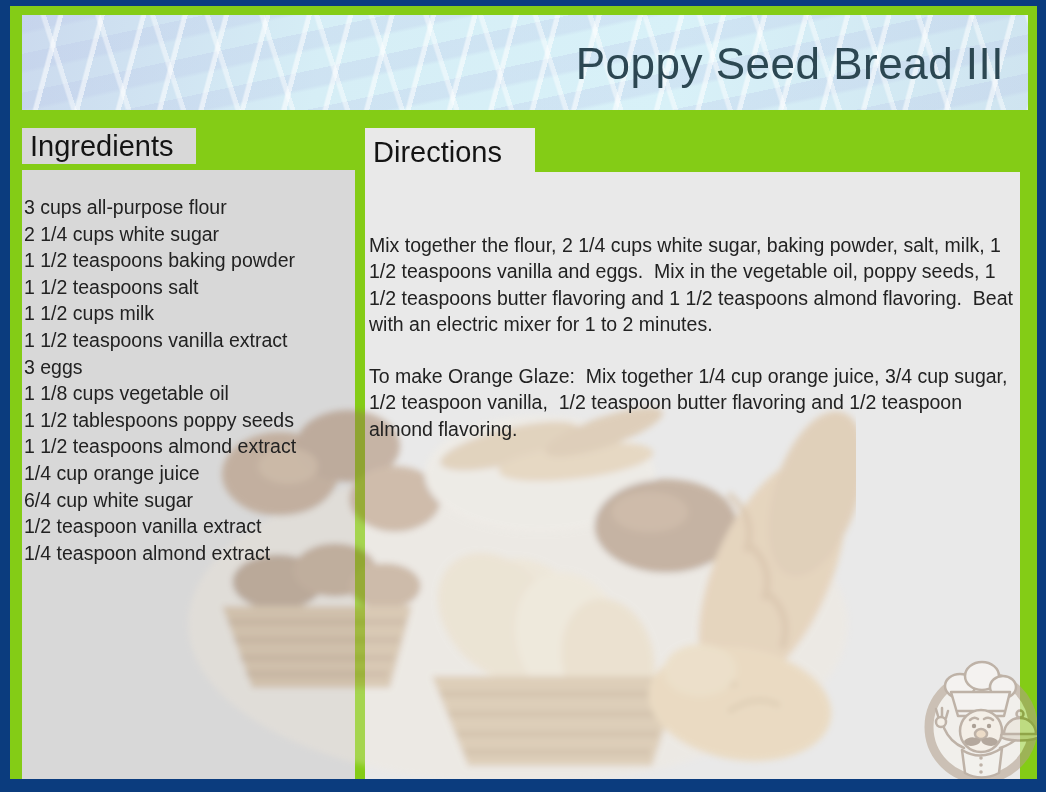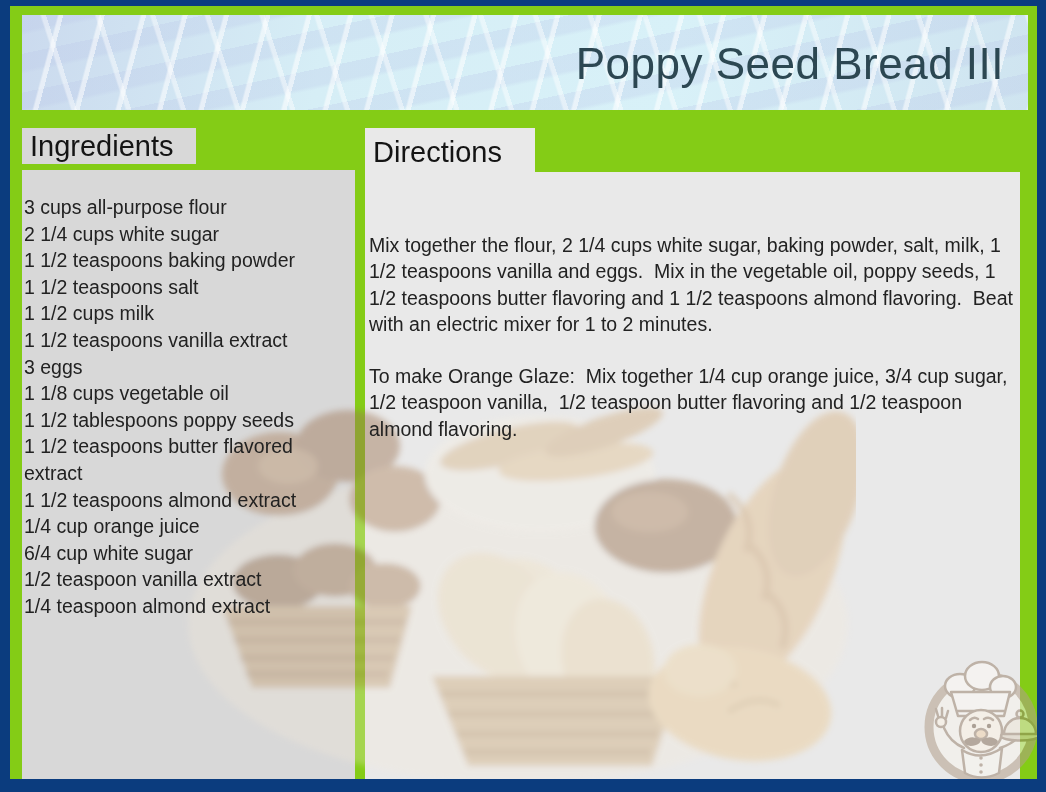--- a/index.html
+++ b/index.html
@@ -141,7 +141,6 @@
       <li>3 eggs</li>
       <li>1 1/8 cups vegetable oil</li>
       <li>1 1/2 tablespoons poppy seeds</li>
-      <li>1 1/2 teaspoons butter flavored extract</li>
       <li>1 1/2 teaspoons almond extract</li>
       <li>1/4 cup orange juice</li>
       <li>6/4 cup white sugar</li>

